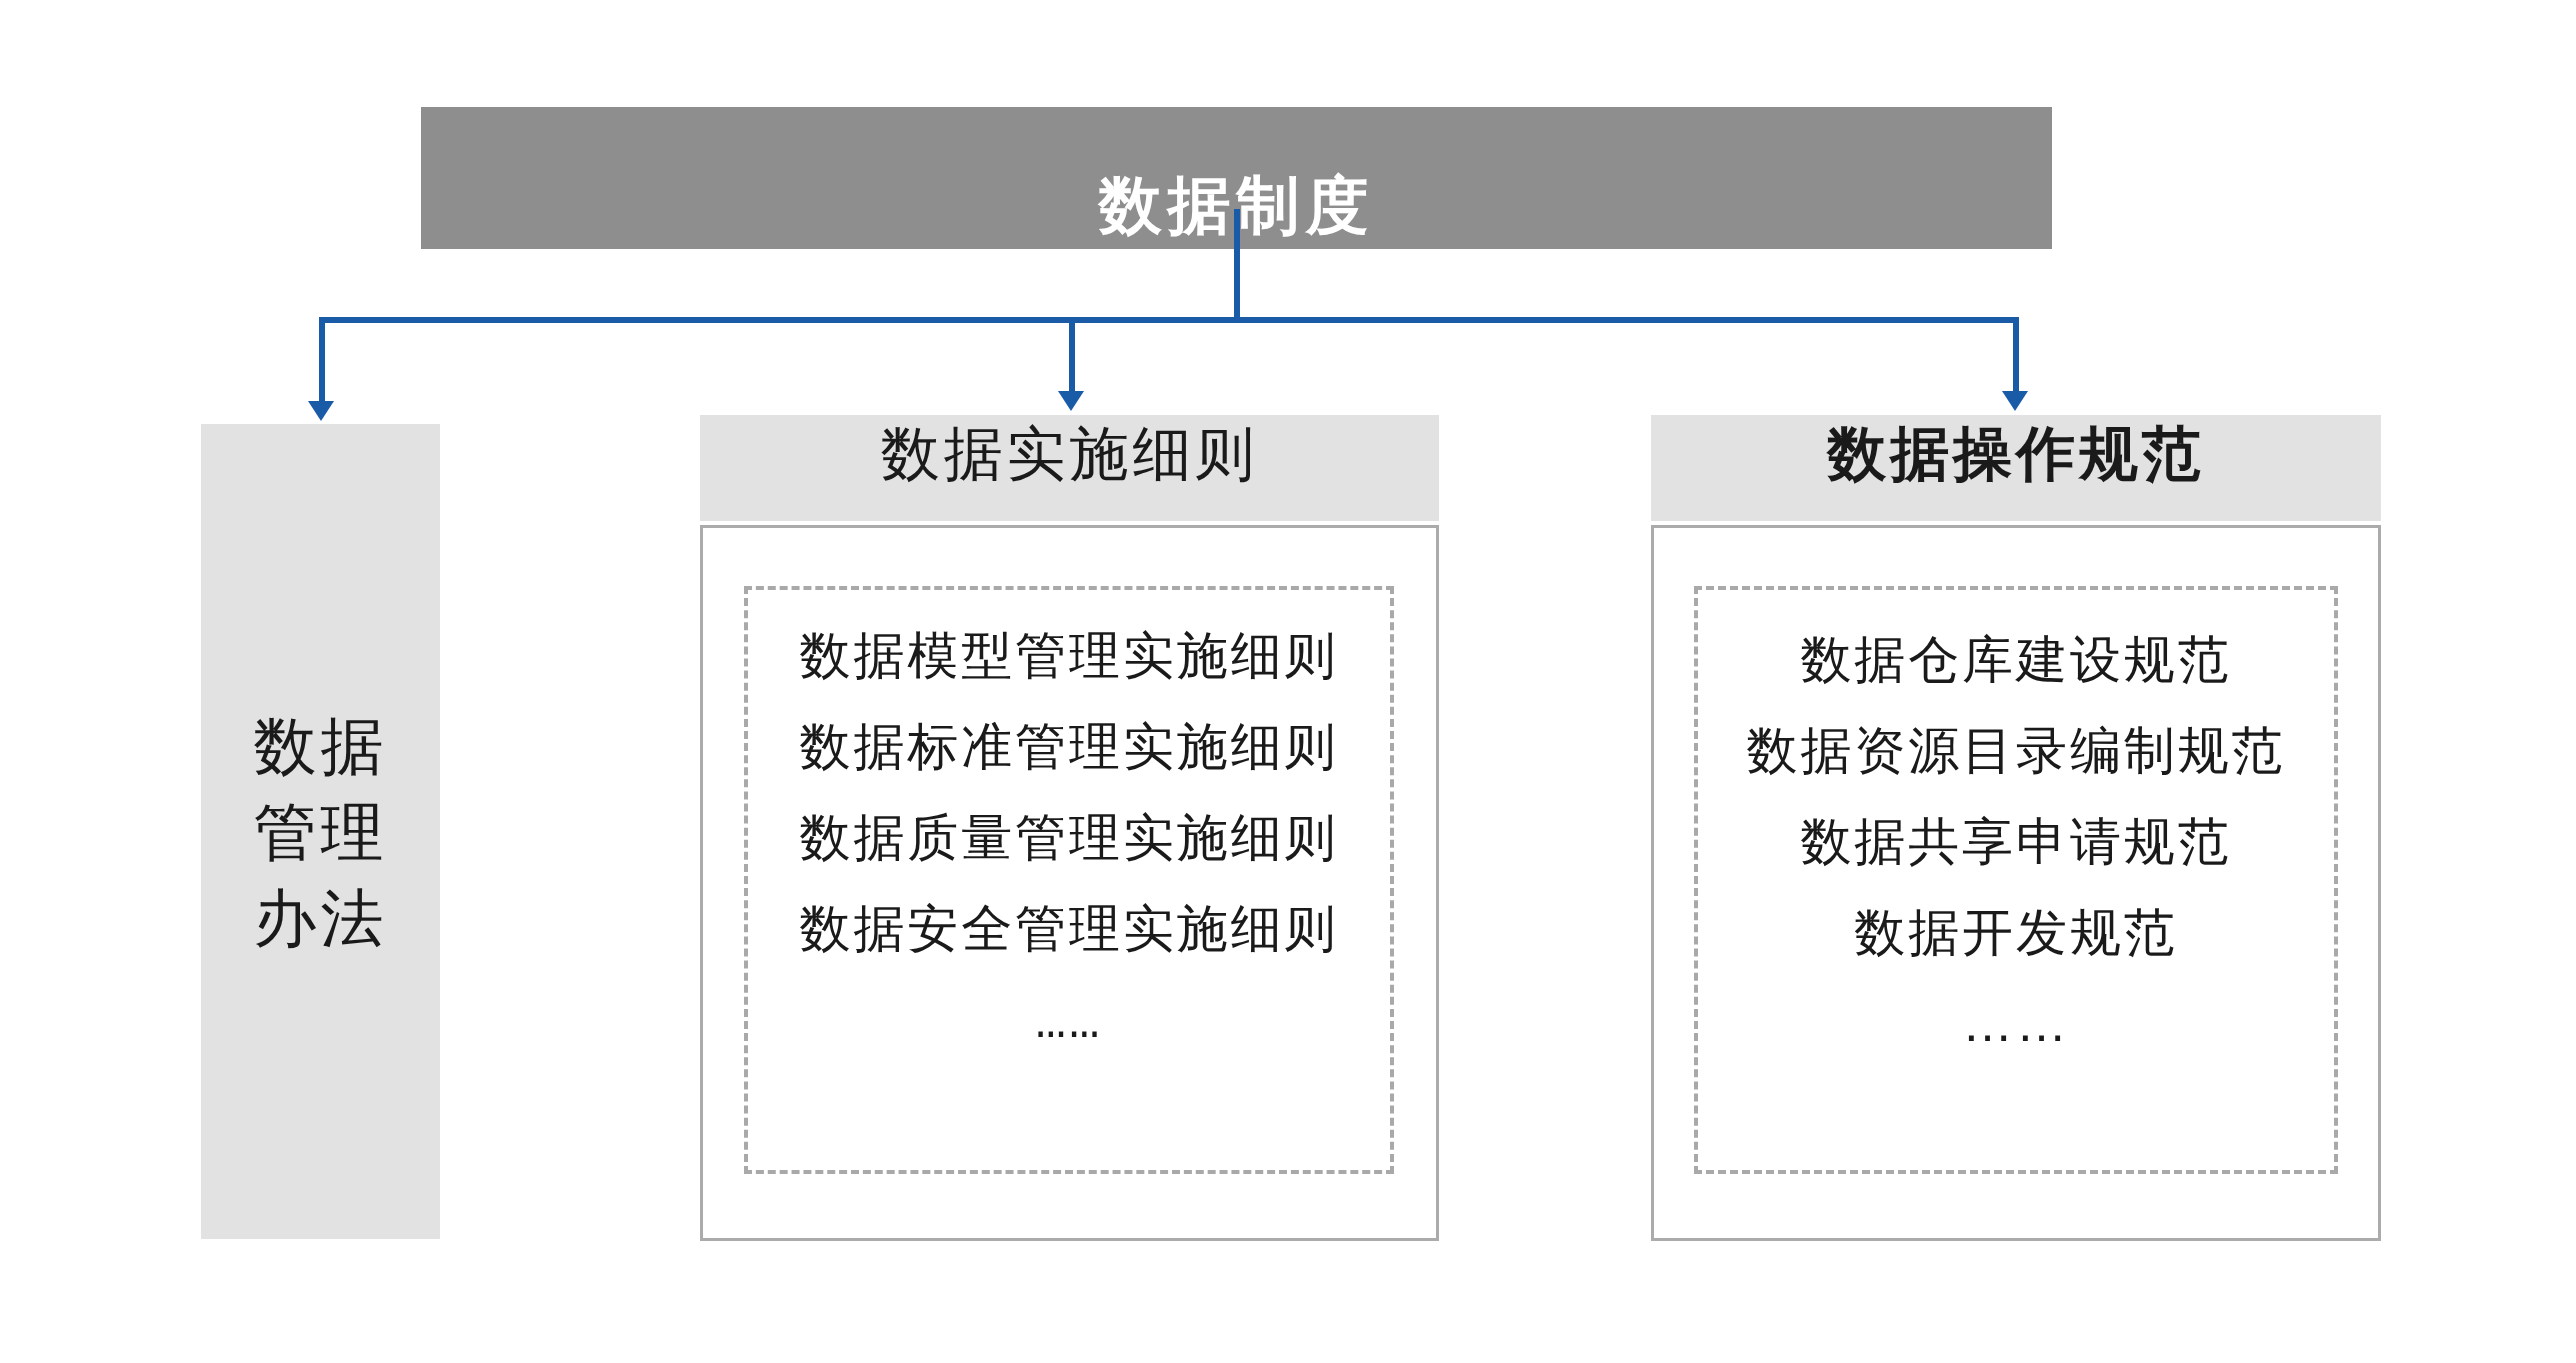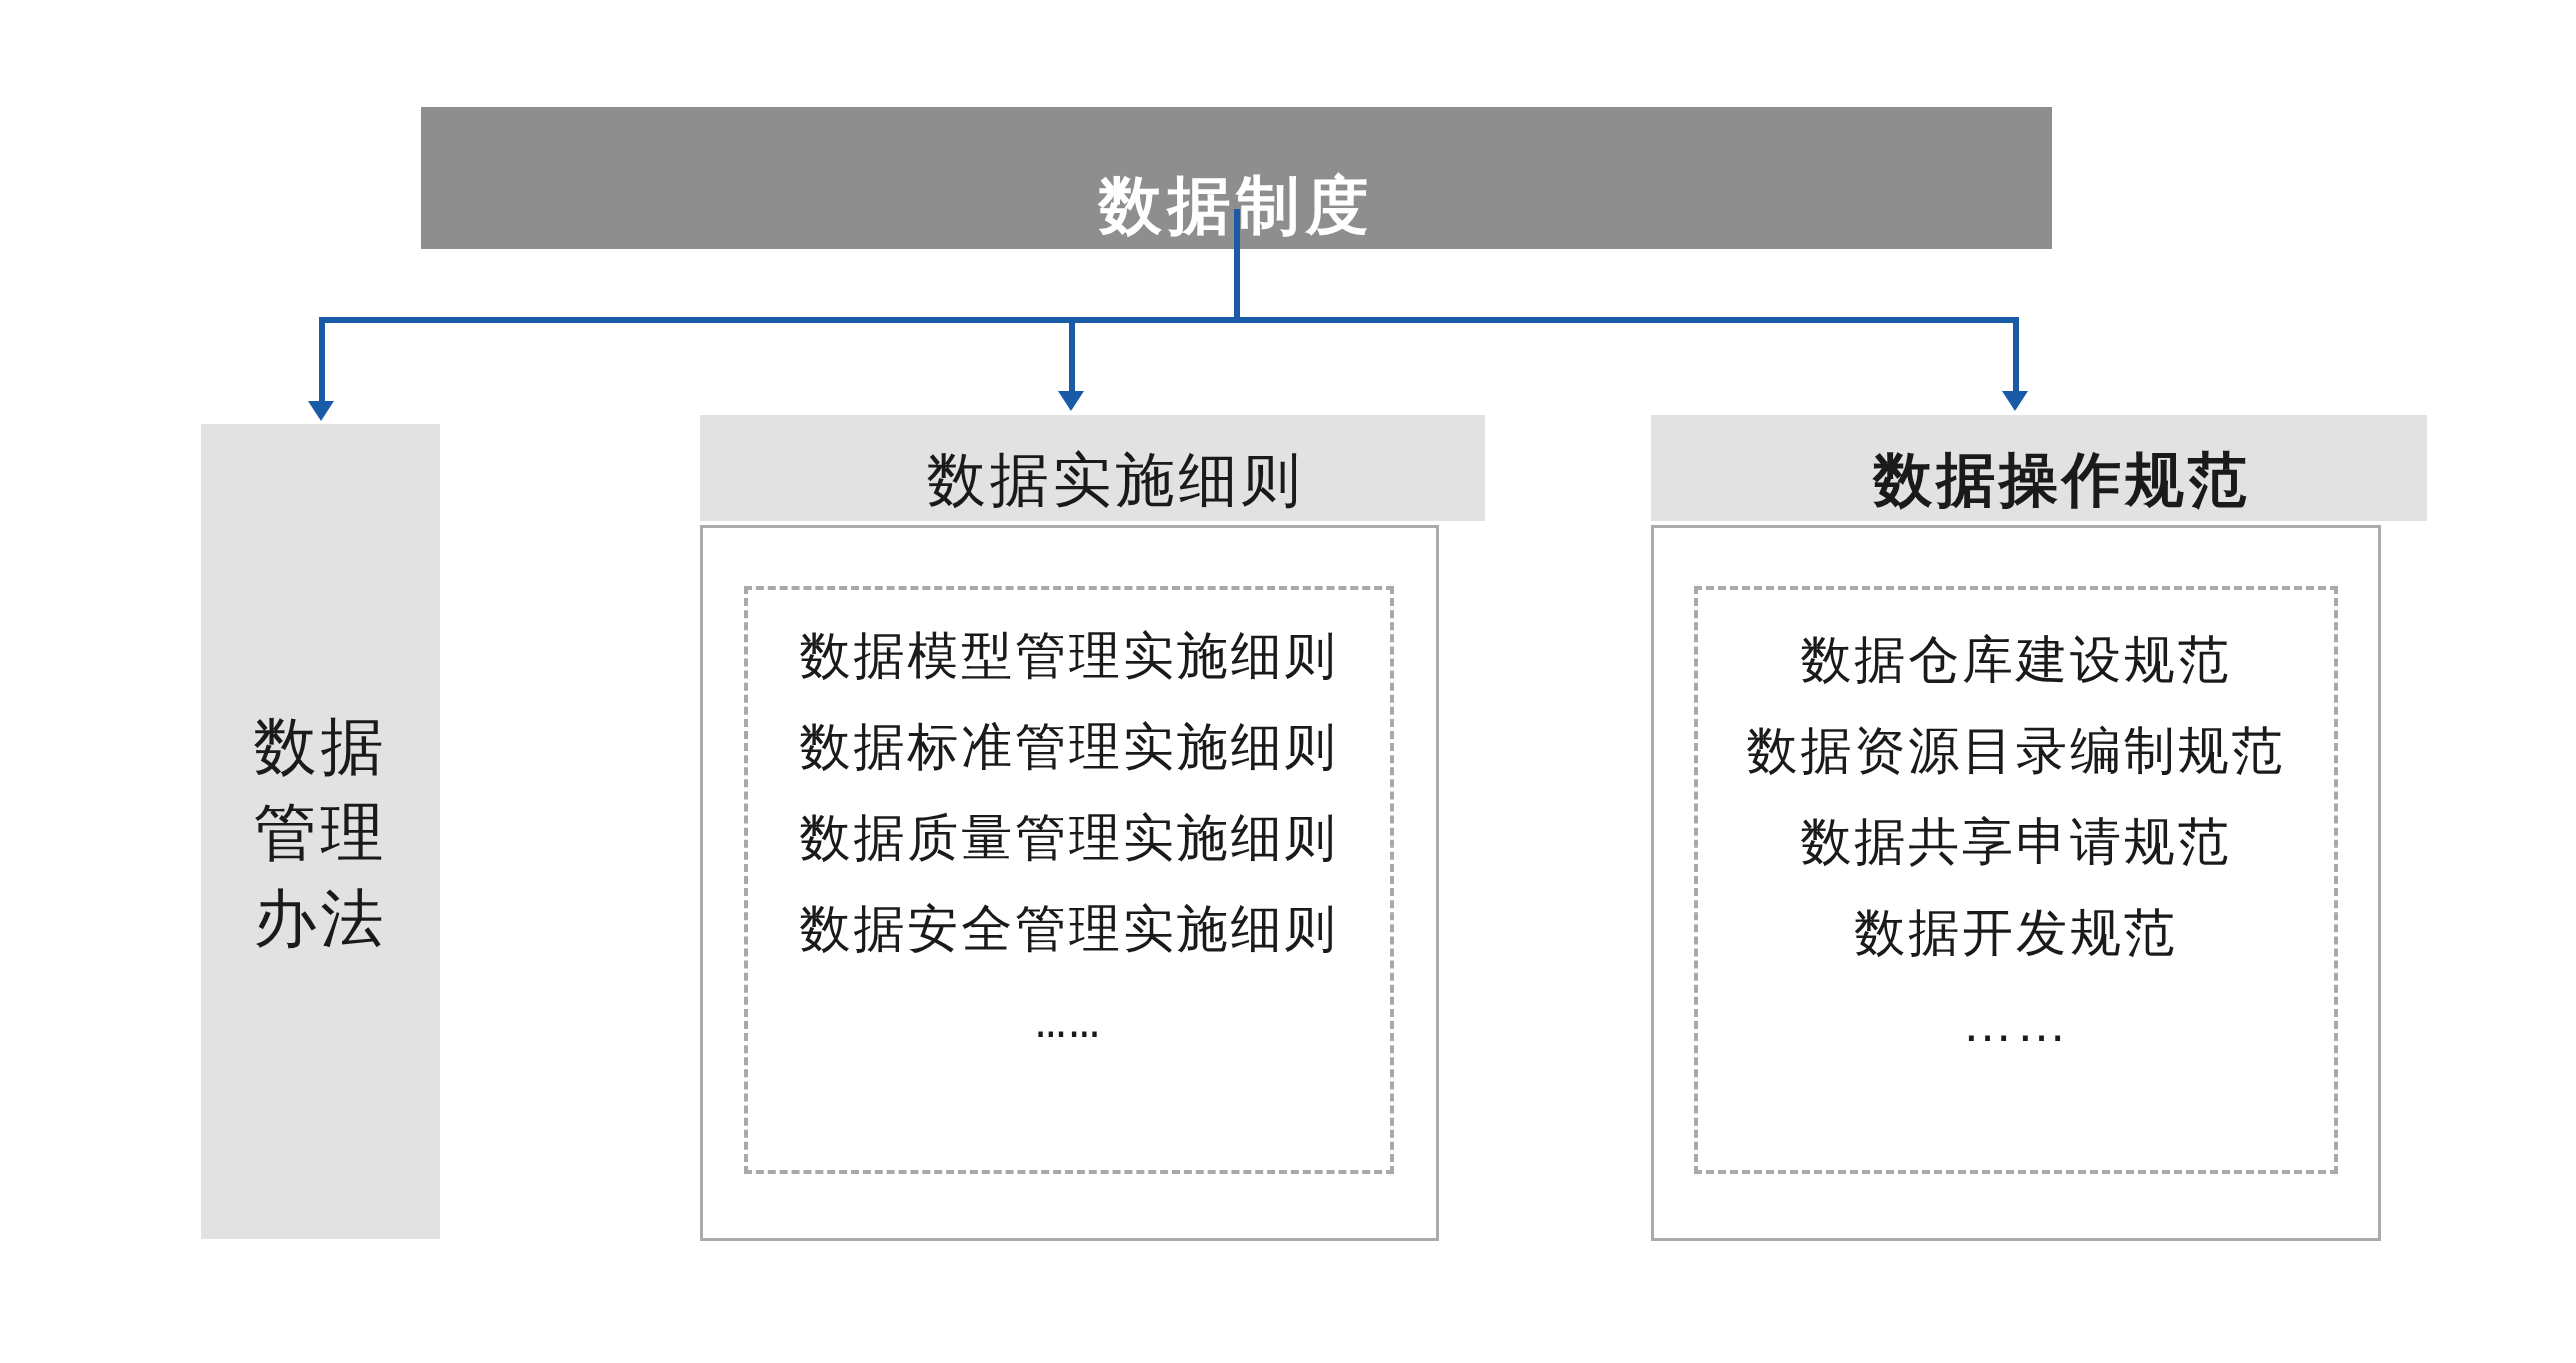--- a/index.html
+++ b/index.html
@@ -43,8 +43,8 @@
   
   .panel-header{
     position:absolute;top:415px;height:106px;background:var(--node-bg);
-    display:flex;align-items:flex-end;justify-content:center;
-    font-size:59px;letter-spacing:3.9px;padding-left:46px;
+    display:flex;align-items:flex-start;justify-content:center;
+    font-size:59px;letter-spacing:3.9px;
   }
   .ph-mid{left:700px;width:739px;}
   .ph-right{left:1651px;width:730px;font-weight:bold;}

